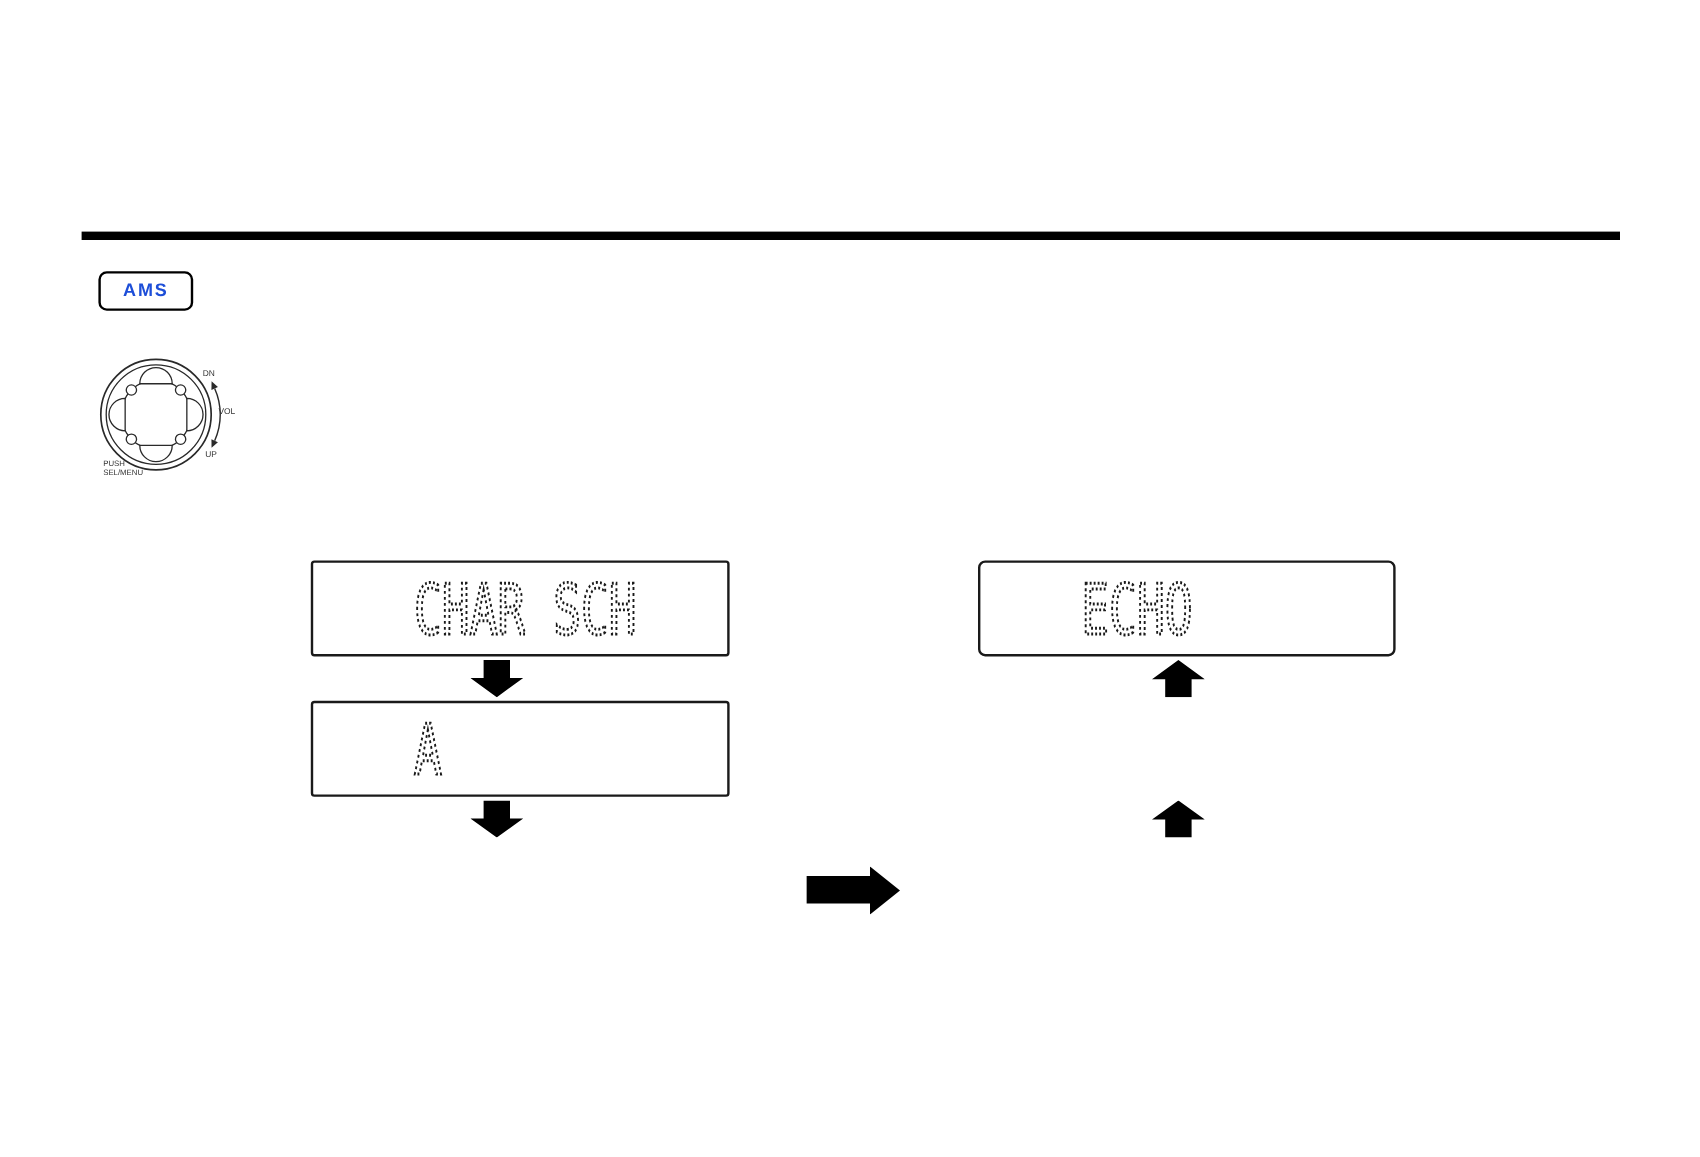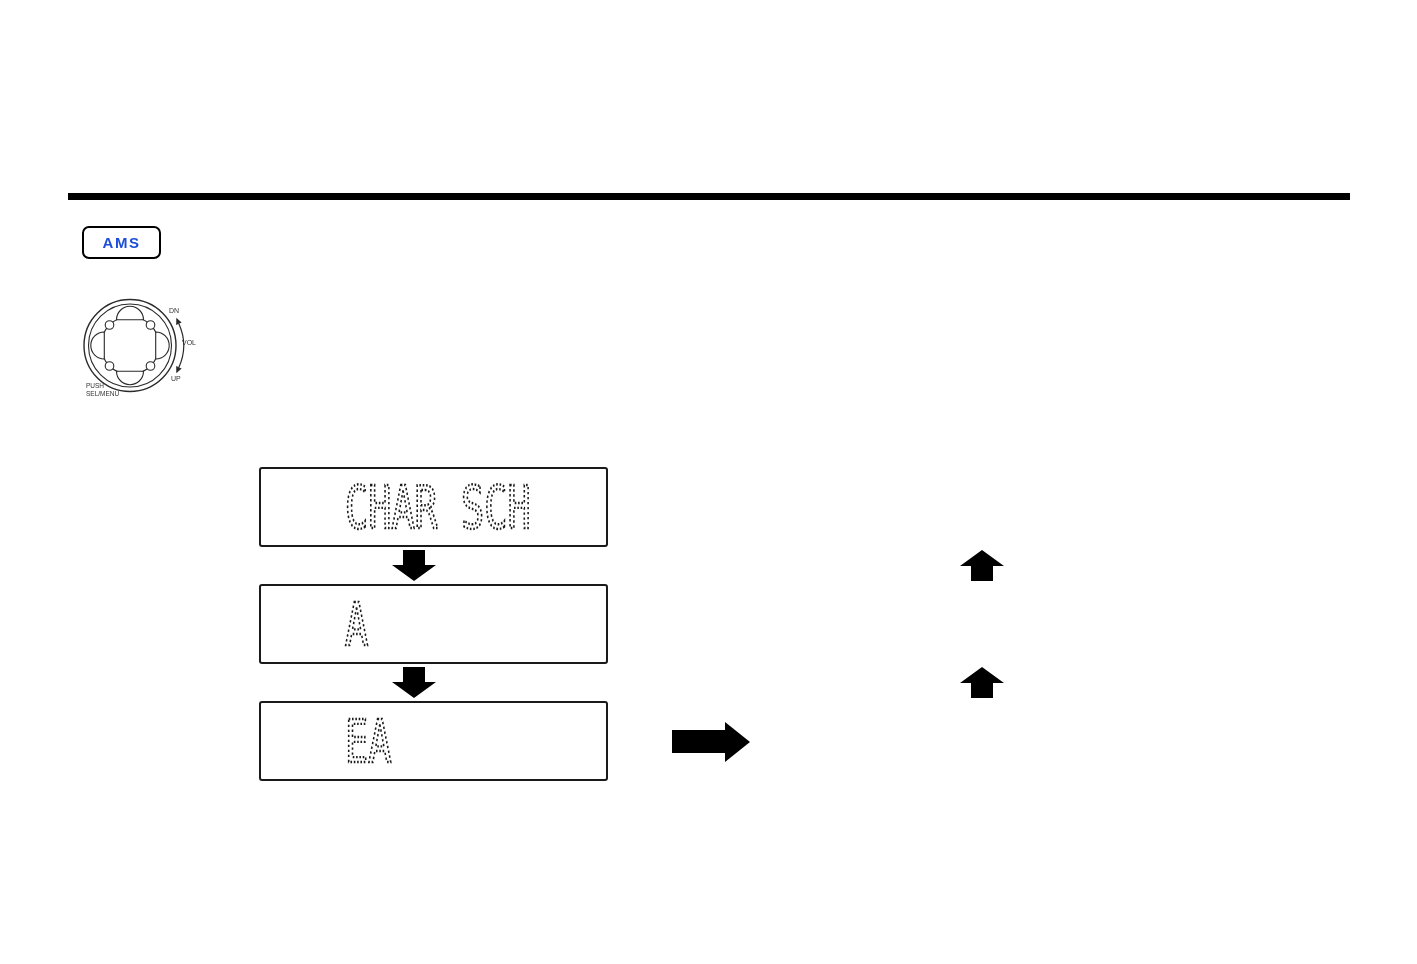--- a/index.html
+++ b/index.html
@@ -83,6 +83,11 @@
     </svg>
   </div>
 
+  <div class="lcd-box right" style="left:815px;top:467px;">
+    <svg class="lcd-svg" viewBox="0 0 344 76">
+      <text class="lcd" x="84" y="59" lengthAdjust="spacingAndGlyphs" textLength="92.8">ECHO</text>
+    </svg>
+  </div>
 
   <div class="arrow" style="left:392px;top:550px;">
     <svg width="44" height="31">

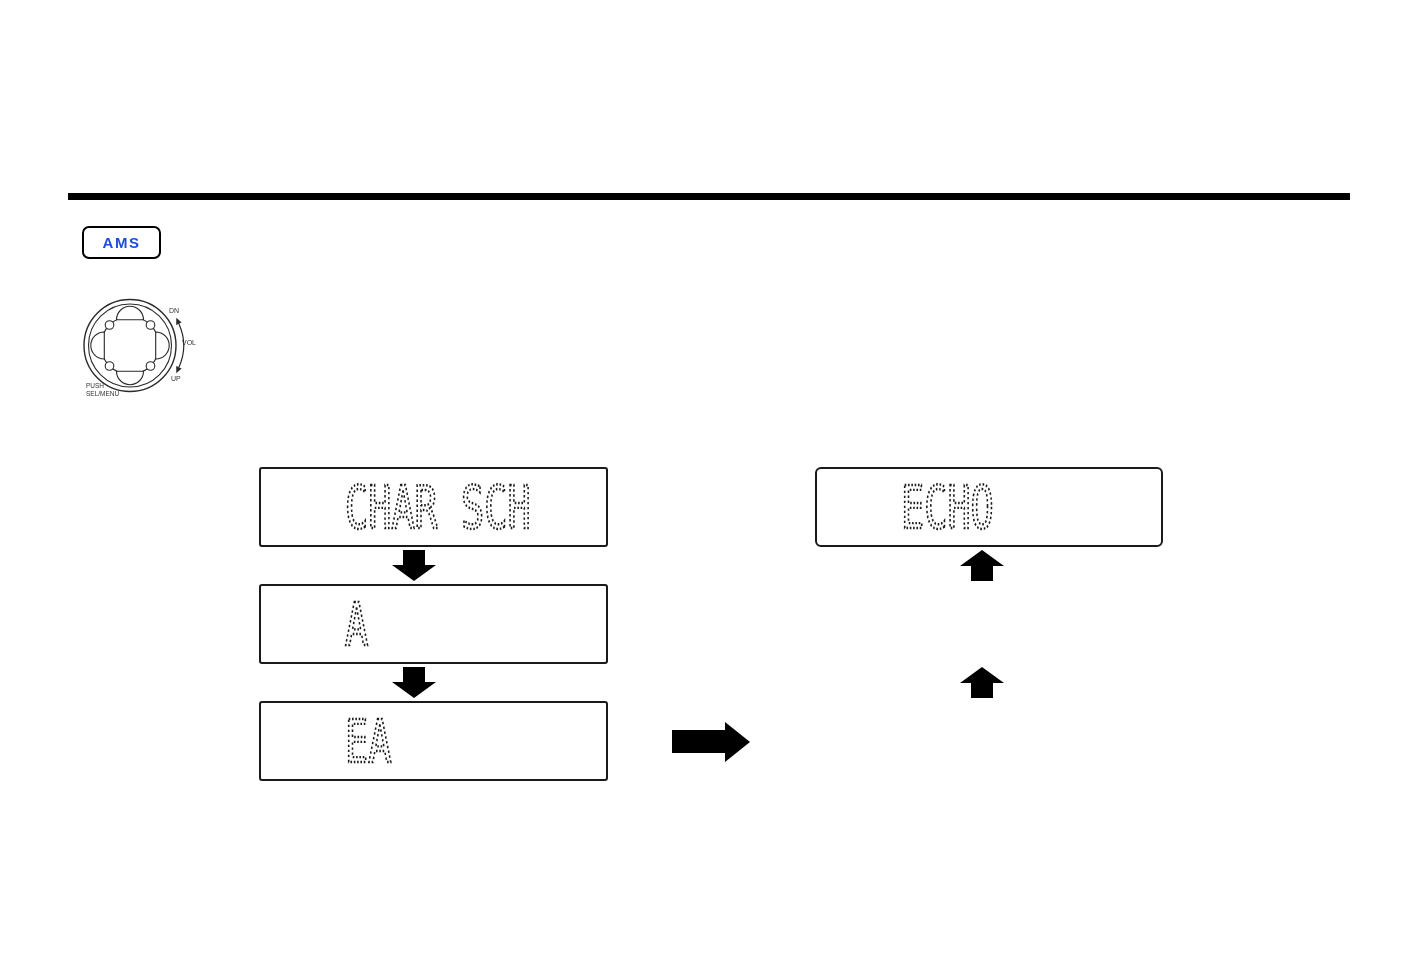--- a/index.html
+++ b/index.html
@@ -77,11 +77,6 @@
       <text class="lcd" x="84" y="59" lengthAdjust="spacingAndGlyphs" textLength="23.2">A</text>
     </svg>
   </div>
-  <div class="lcd-box" style="left:259px;top:701px;">
-    <svg class="lcd-svg" viewBox="0 0 345 76">
-      <text class="lcd" x="84" y="59" lengthAdjust="spacingAndGlyphs" textLength="46.4">EA</text>
-    </svg>
-  </div>
 
   <div class="lcd-box right" style="left:815px;top:467px;">
     <svg class="lcd-svg" viewBox="0 0 344 76">

